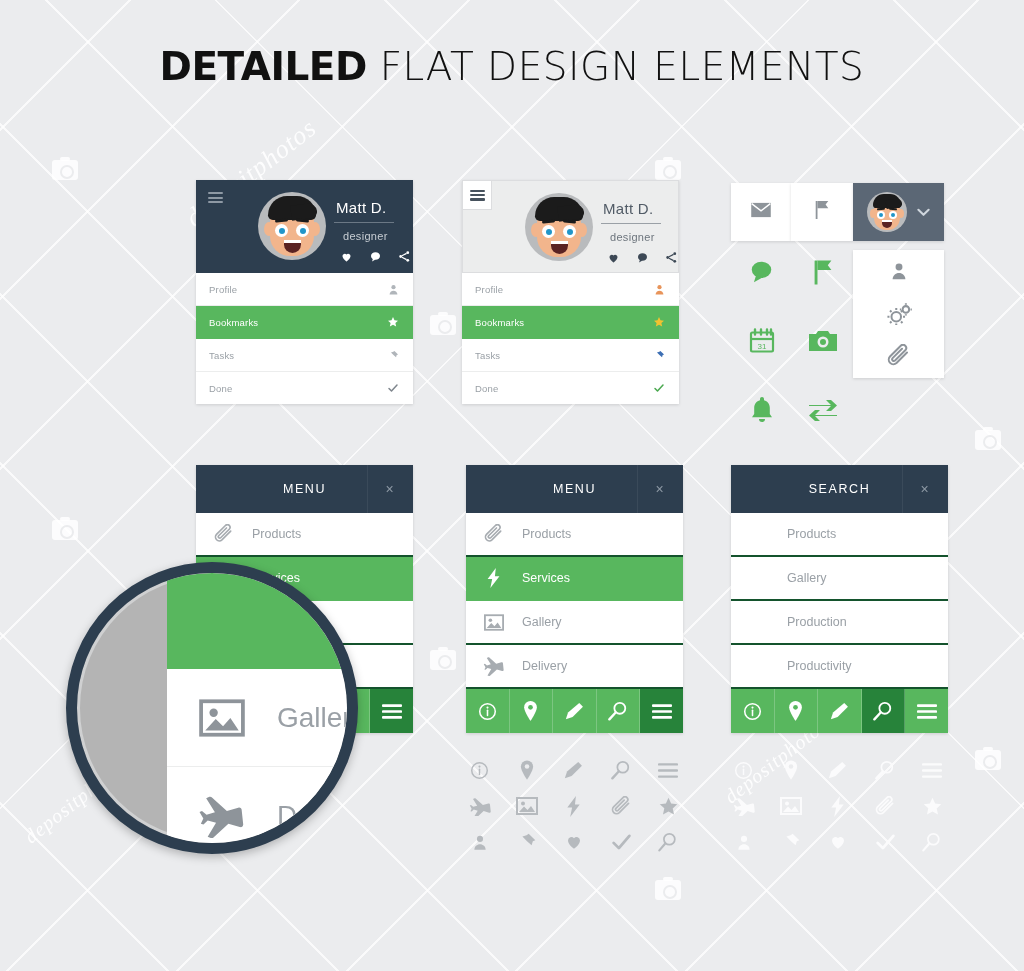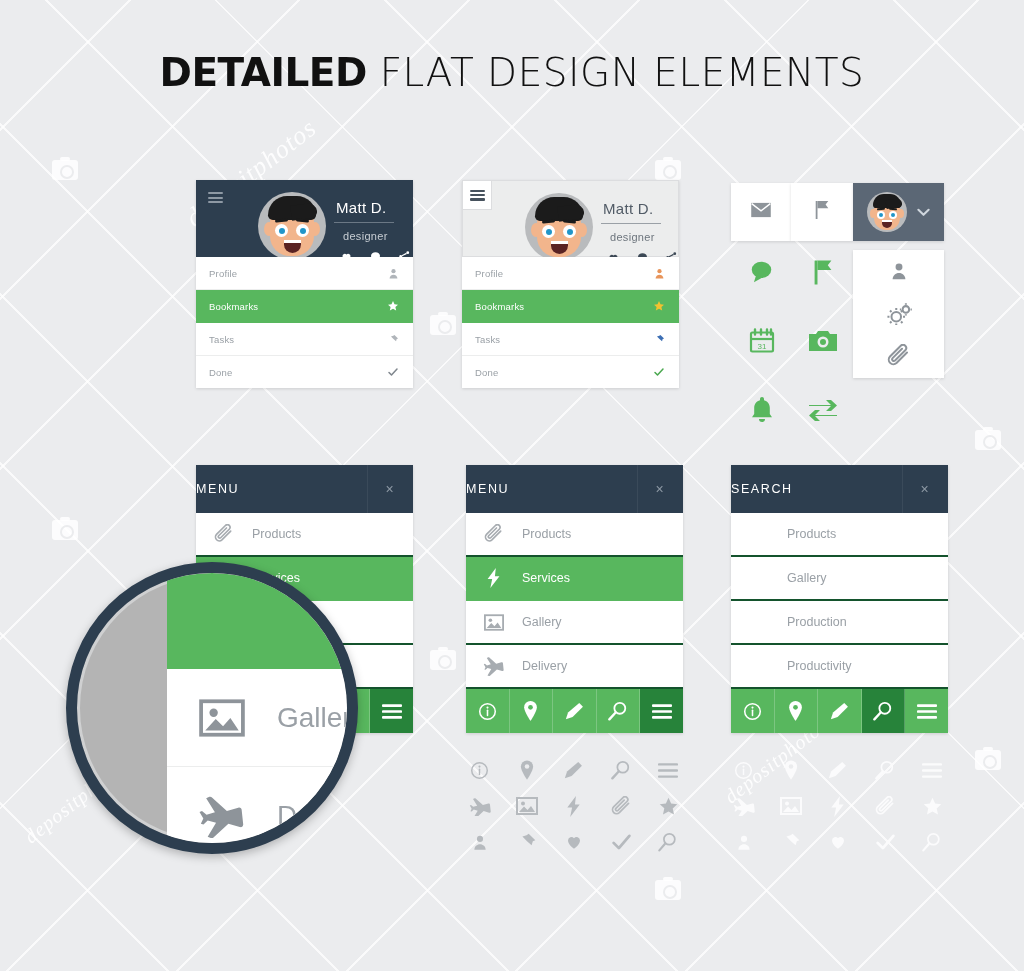--- a/index.html
+++ b/index.html
@@ -39,7 +39,7 @@
 
   
   .title {
-    position: absolute; left: 0; top: 50px; width: 1024px;
+    position: absolute; left: 0; top: 44px; width: 1024px;
     text-align: center; z-index: 5;
     font-size: 39px; letter-spacing: .5px; color: #111;
     font-family: "DejaVu Sans", sans-serif; font-weight: 300;

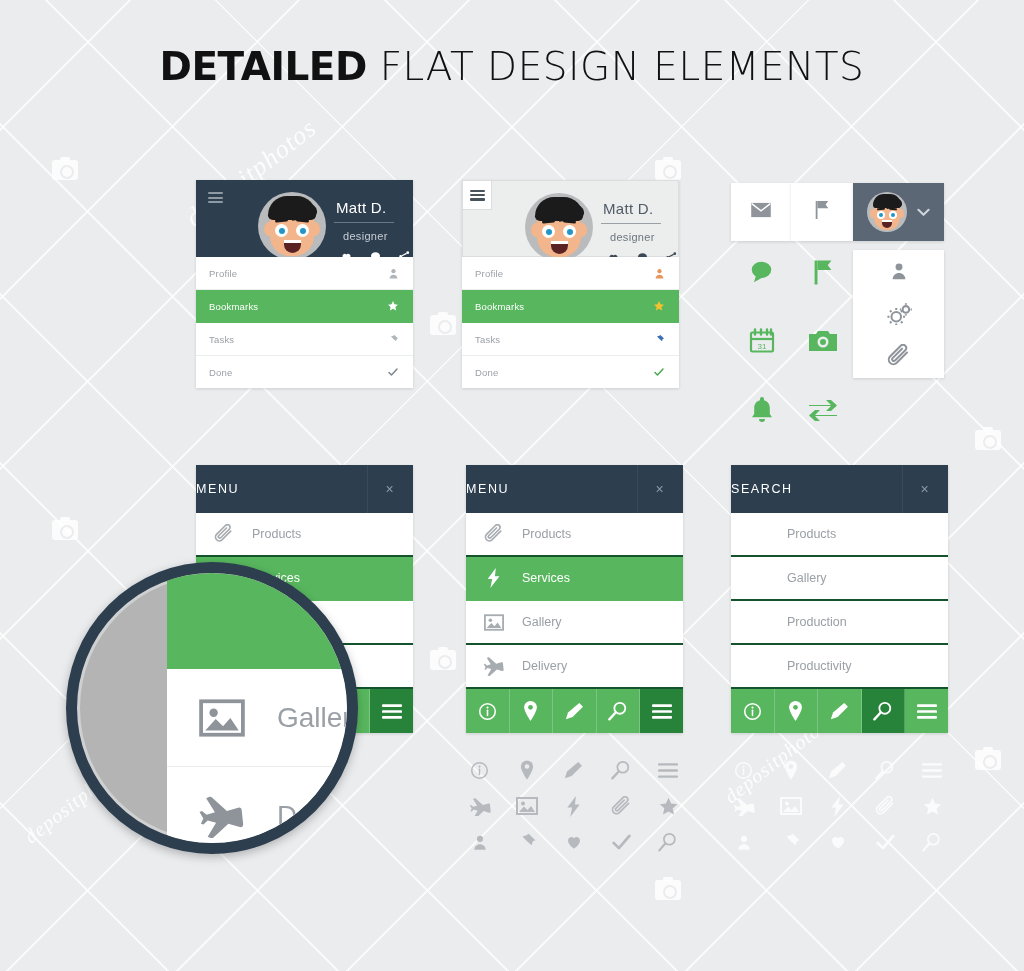--- a/index.html
+++ b/index.html
@@ -52,7 +52,7 @@
   .shadow { box-shadow: 0 1px 3px rgba(0,0,0,.13); }
 
   
-  .prof-head { position: relative; height: 77px; }
+  .prof-head { position: relative; height: 93px; }
   .prof-head.dark { background: #2d3e4f; }
   .prof-head.light { background: #eceded; border: 1px solid #dcdddf; }
   .burger-in {

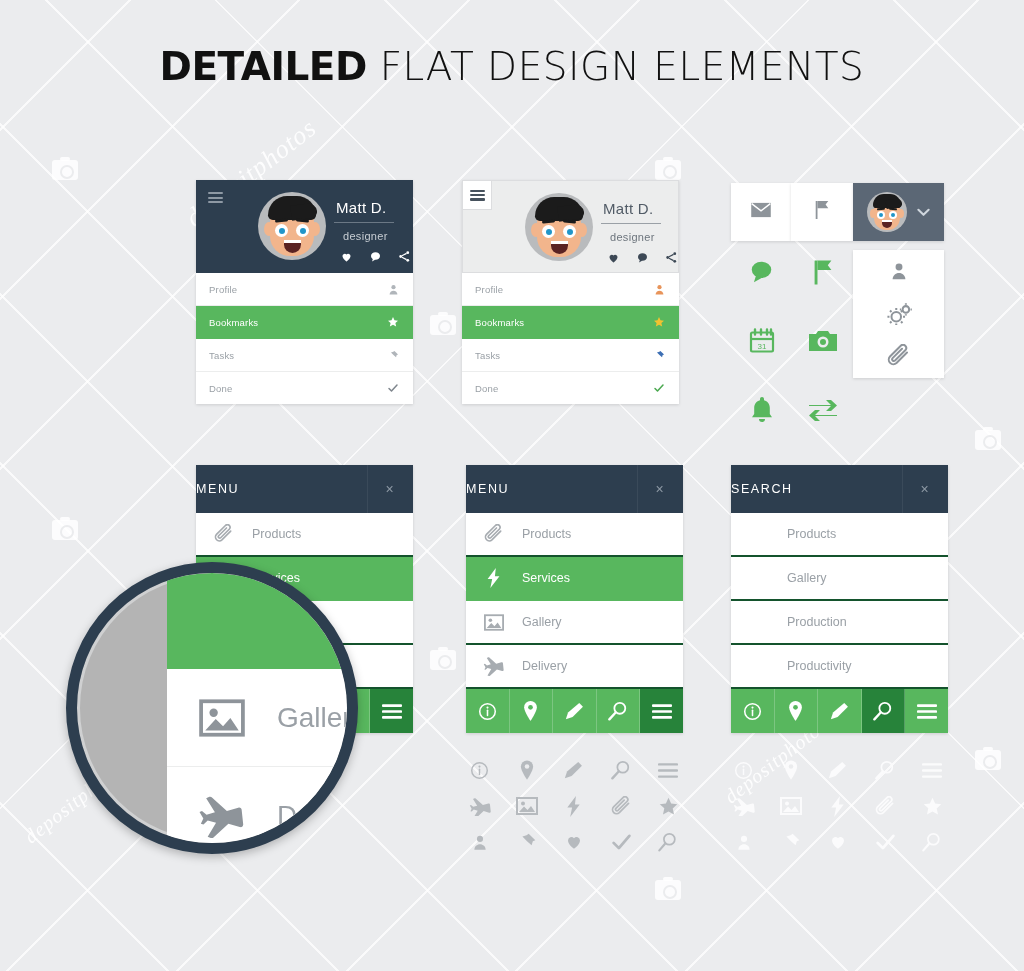--- a/index.html
+++ b/index.html
@@ -107,7 +107,7 @@
   
   .w-head {
     height:48px; background:#2d3e4f; color:#fff; position:relative;
-    display:flex; align-items:center; 
+    display:flex; align-items:center; justify-content:center;
     font-size:12.5px; letter-spacing:1.6px;
   }
   .w-head .closer {

